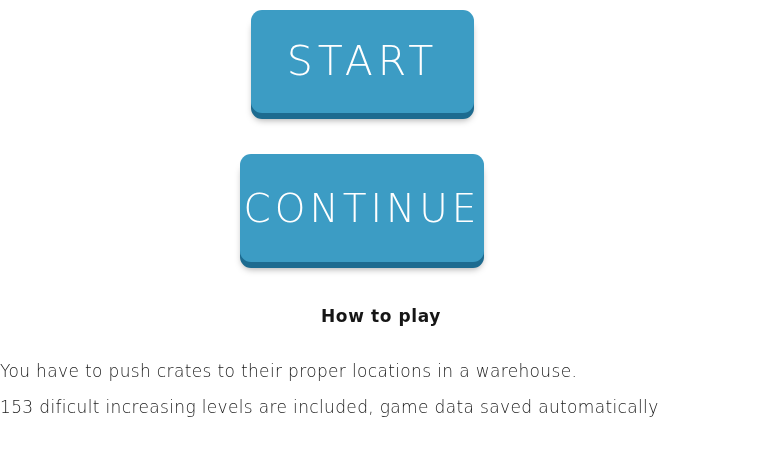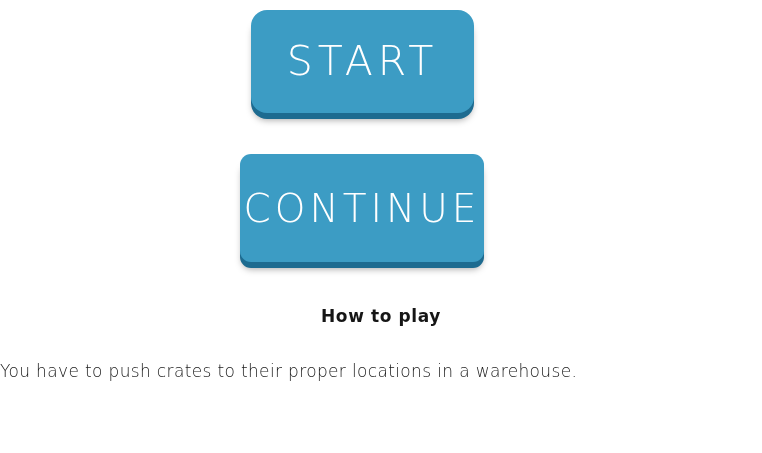--- a/index.html
+++ b/index.html
@@ -52,7 +52,6 @@
     height: 103px;
     font-size: 41px;
     letter-spacing: 5px;
-    border-radius: 16px;
   }
 
   #btn-continue {

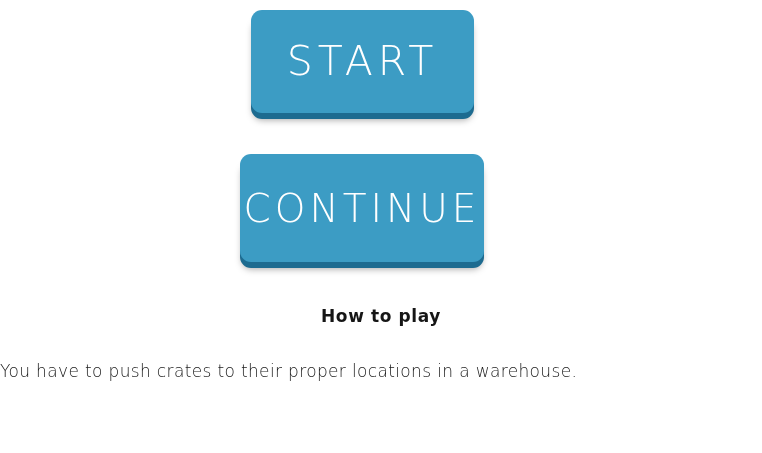--- a/index.html
+++ b/index.html
@@ -111,6 +111,7 @@
 
   <div class="howto-lines">
     <div class="howto-line hand">You have to push crates to their proper locations in a warehouse.</div>
+    <div class="howto-line hand">153 dificult increasing levels are included, game data saved automatically</div>
   </div>
 
 </div>

